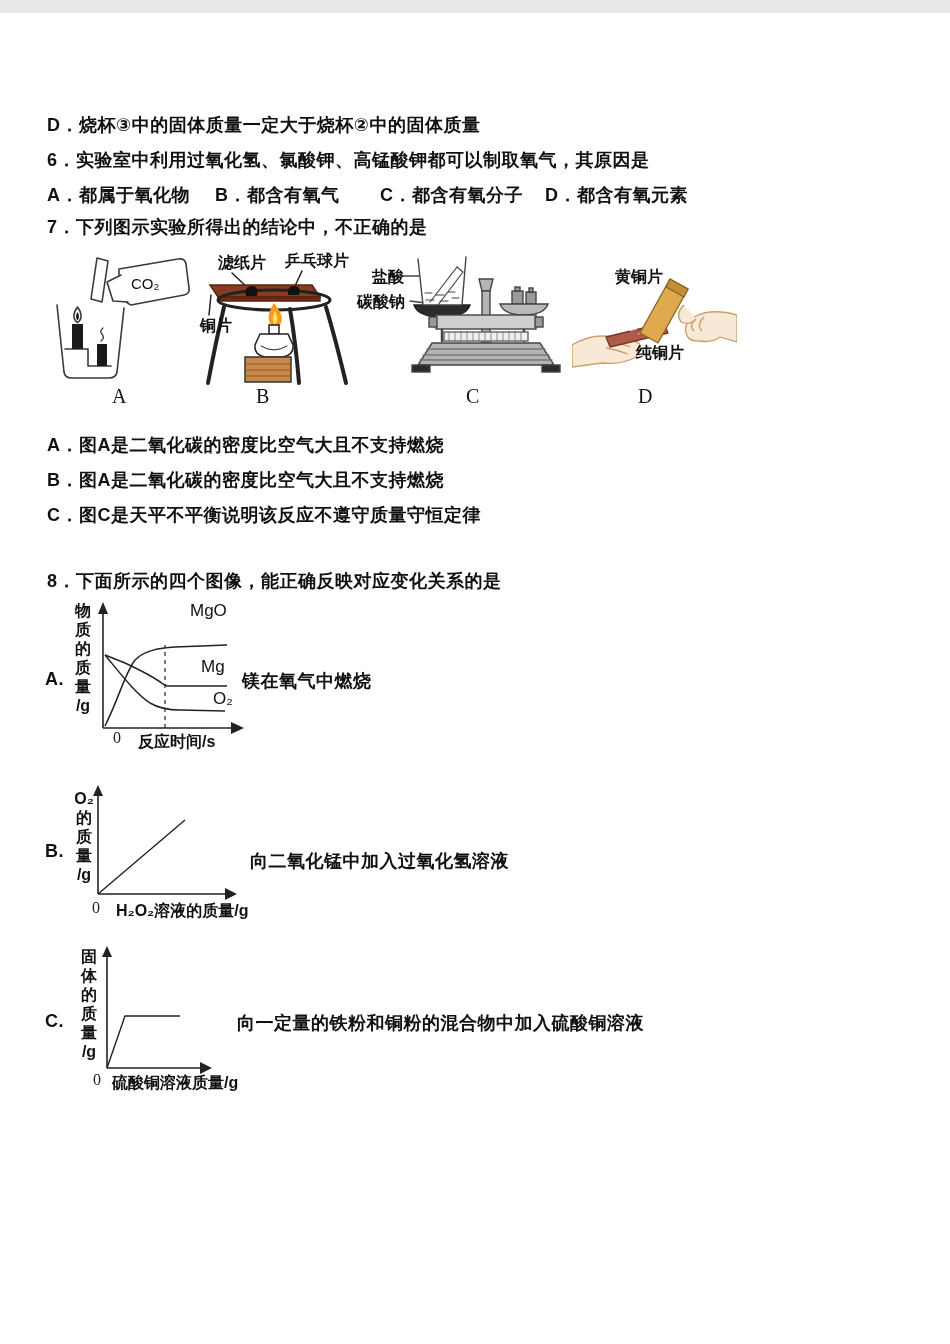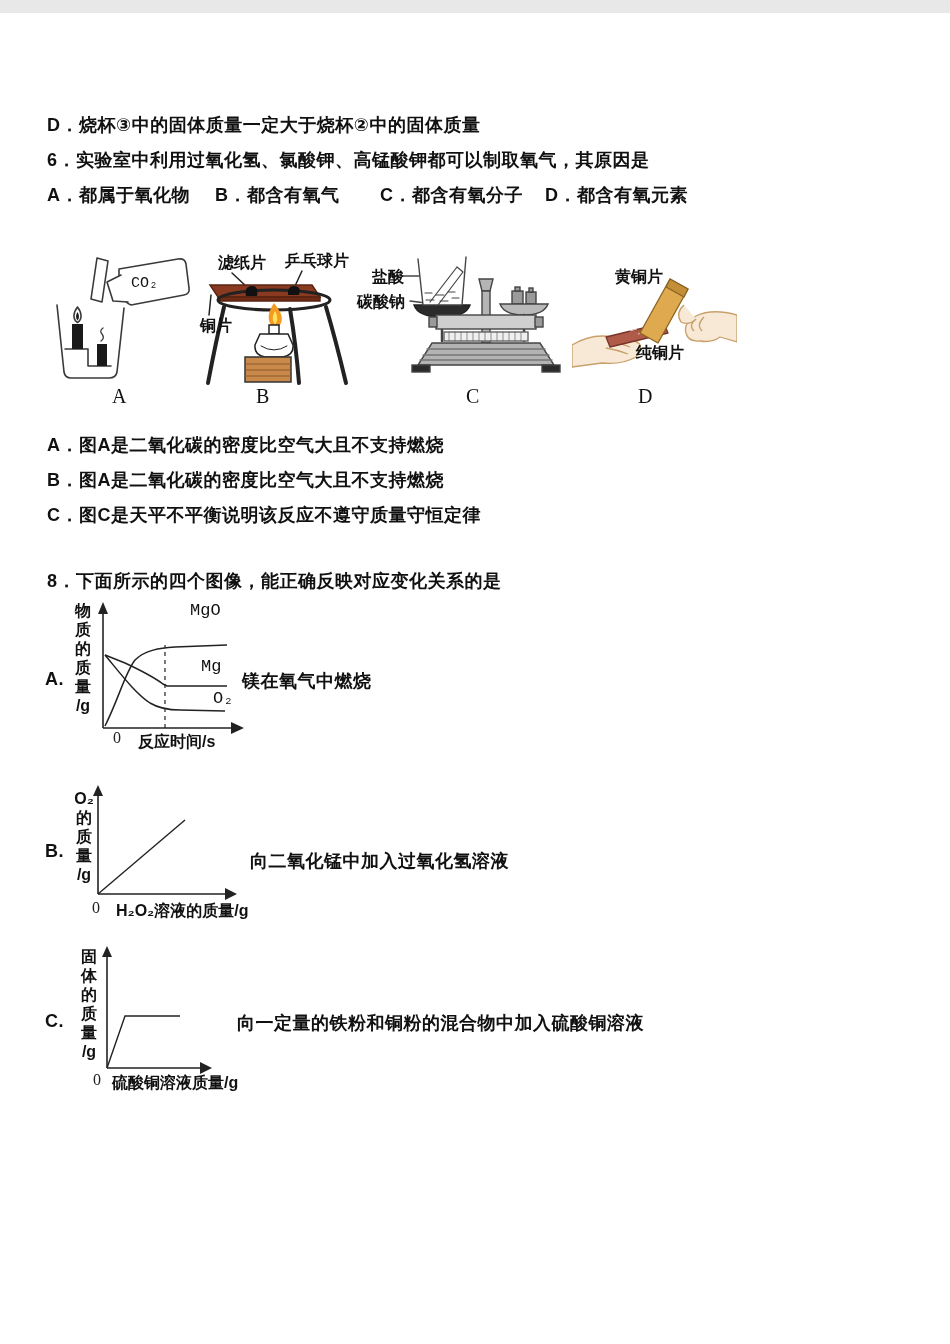--- a/index.html
+++ b/index.html
@@ -30,6 +30,7 @@
     <span class="t abs" style="left:545px;top:170px">D．都含有氧元素</span>
   </div>
 
+  <div class="t abs" style="left:47px;top:202px">7．下列图示实验所得出的结论中，不正确的是</div>
 
   <div class="abs" style="left:45px;top:232px;width:150px;height:150px">
     <svg width="150" height="150" viewBox="0 0 150 150">

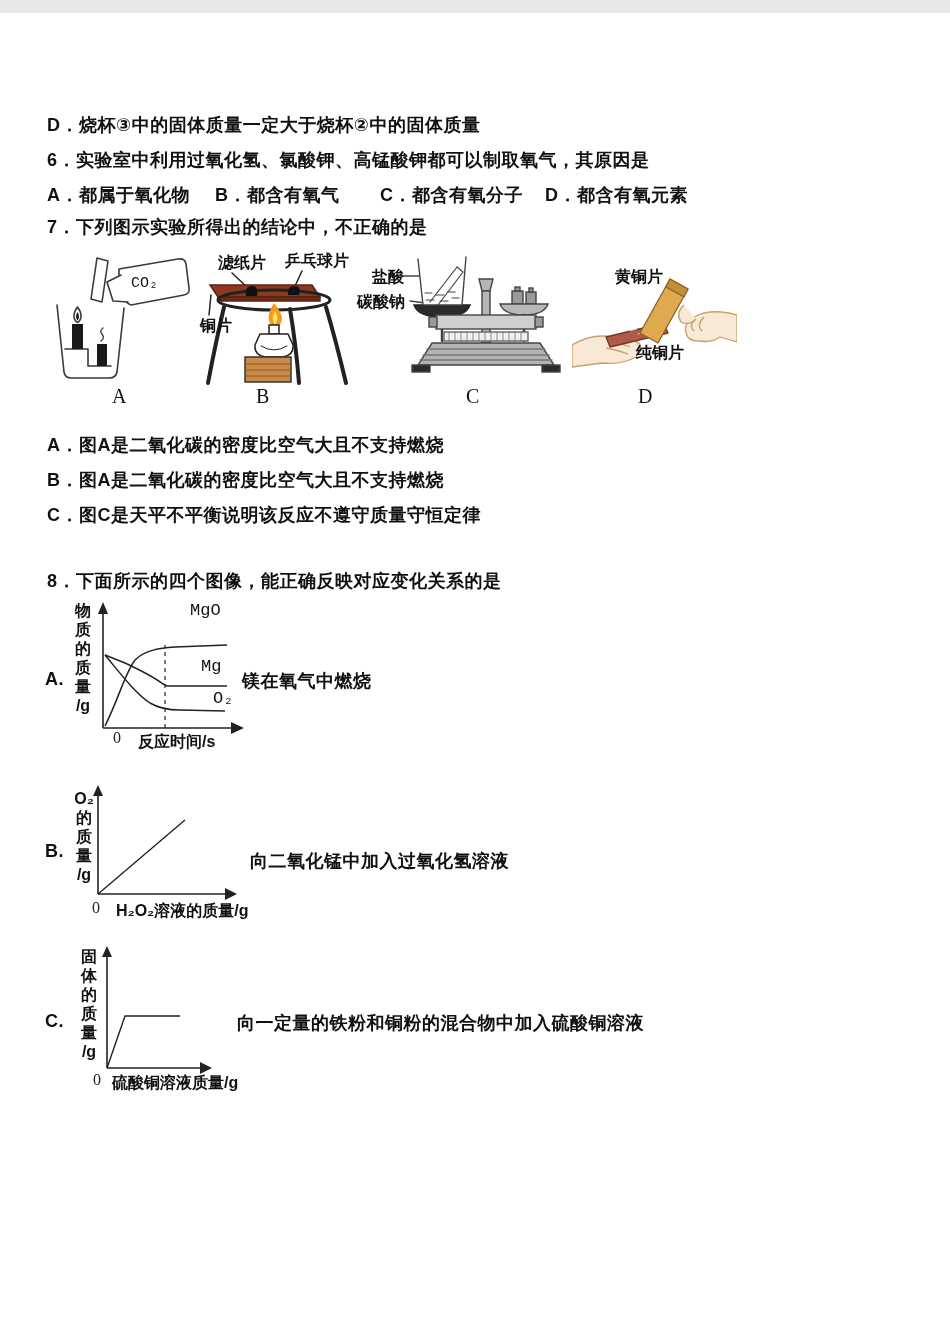--- a/index.html
+++ b/index.html
@@ -12,7 +12,7 @@
   .vlab{white-space:pre-line;text-align:center;font-weight:bold;font-size:16px;line-height:19px;color:#111;}
   .axlab{font-weight:bold;font-size:16px;color:#111;white-space:nowrap;}
   .zero{font-family:"Liberation Serif","DejaVu Serif",serif;font-size:16px;color:#222;}
-  .cl{font-family:Liberation Mono, monospace;font-size:17px;color:#111;}
+  .cl{font-family:Liberation Sans, sans-serif;font-size:17px;color:#111;}
   svg{display:block;}
 </style>
 </head>

